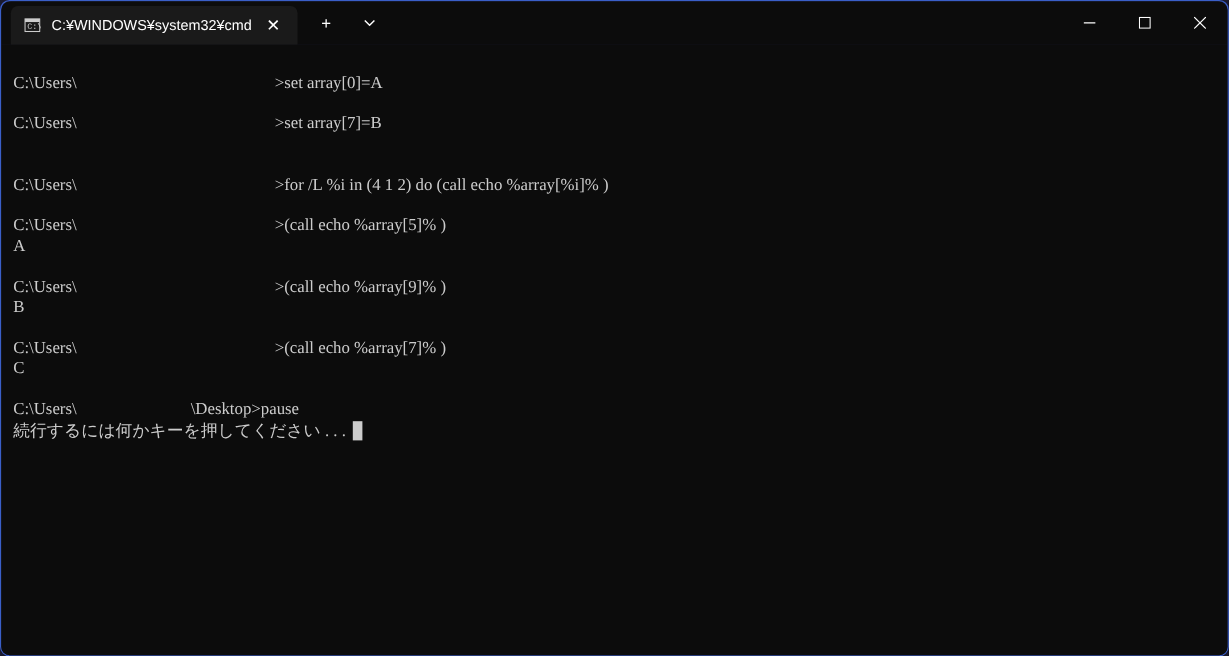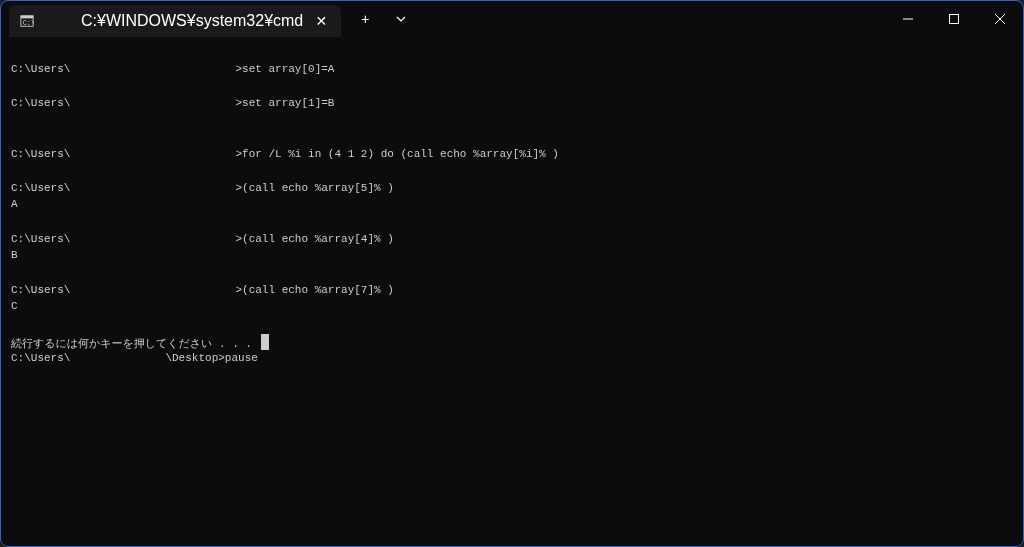--- a/index.html
+++ b/index.html
@@ -50,10 +50,9 @@
     }
     .tab-title {
       color: #ffffff;
-      font-size: 16px;
+      font-size: 12px;
       font-family: 'Segoe UI', sans-serif;
       white-space: nowrap;
-      margin-left: 38px;
     }
     .tab-close {
       margin-left: auto;

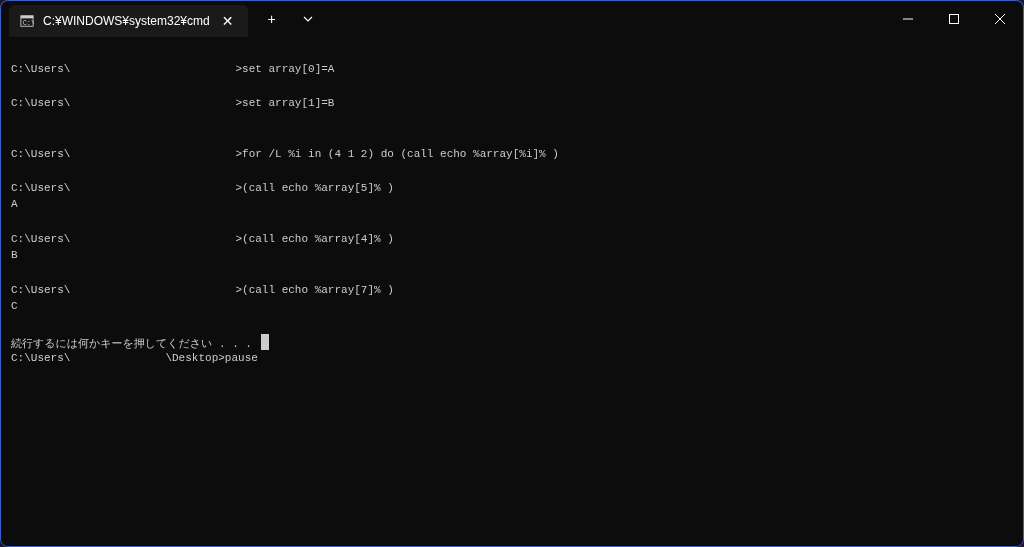--- a/index.html
+++ b/index.html
@@ -107,9 +107,9 @@
       height: calc(547px - 36px);
       padding: 8px 10px;
       color: #cccccc;
-      font-size: 11px;
+      font-size: 14px;
       line-height: 1.1;
-      font-family: Liberation Mono, monospace;
+      font-family: Liberation Serif, serif;
       overflow: hidden;
     }
     .line {

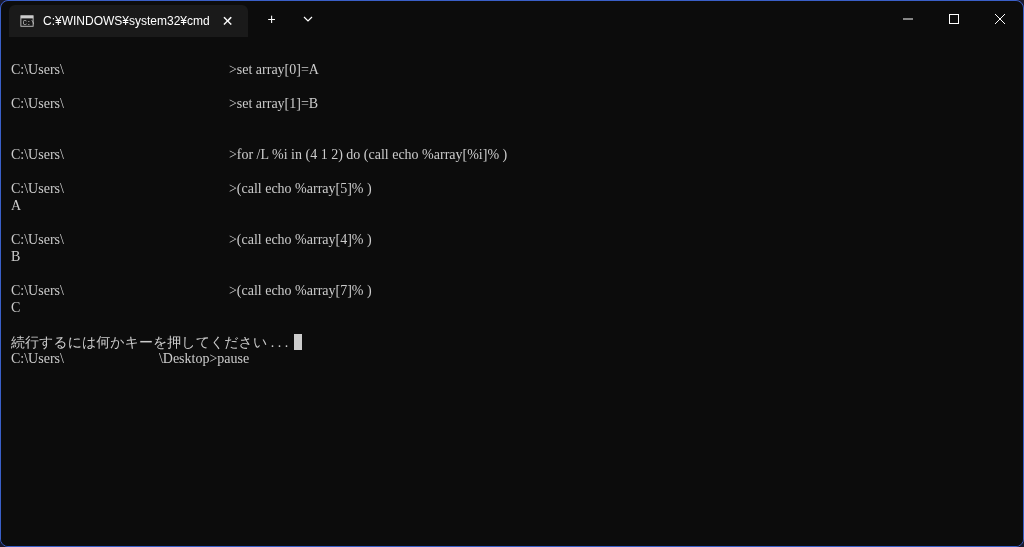--- a/index.html
+++ b/index.html
@@ -187,7 +187,7 @@
   <div class="blank-line"></div>
   <div class="line"><span>C:\Users\</span><span class="redacted"></span><span>&gt;</span><span>set array[0]=A</span></div>
   <div class="blank-line"></div>
-  <div class="line"><span>C:\Users\</span><span class="redacted"></span><span>&gt;</span><span>set array[1]=B</span></div>
+  <div class="line"><span>C:\Users\</span><span class="redacted"></span><span>&gt;</span><span>set array[7]=B</span></div>
   <div class="blank-line"></div>
   <div class="blank-line"></div>
   <div class="line"><span>C:\Users\</span><span class="redacted"></span><span>&gt;</span><span>for /L %i in (4 1 2) do (call echo %array[%i]% )</span></div>

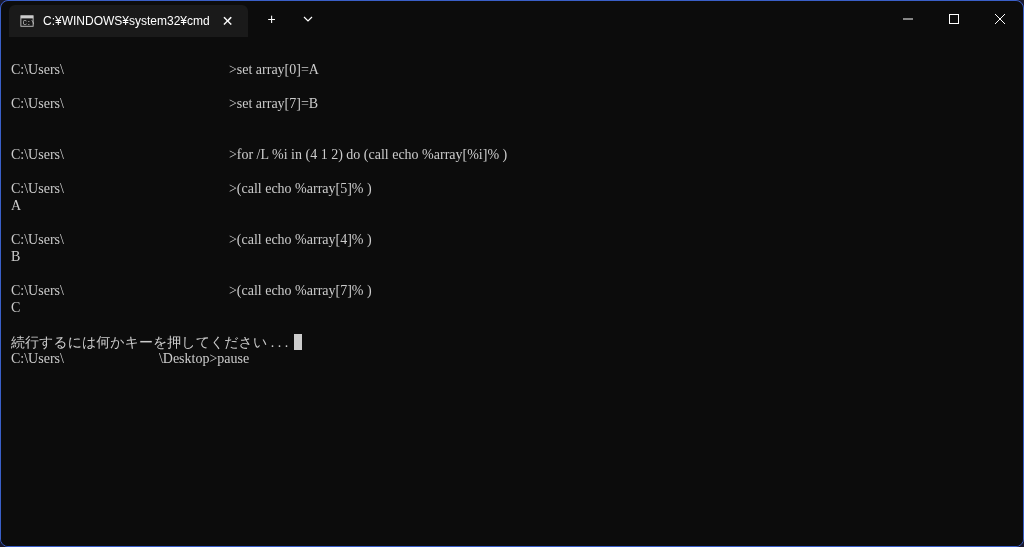--- a/index.html
+++ b/index.html
@@ -195,7 +195,7 @@
   <div class="line"><span>C:\Users\</span><span class="redacted"></span><span>&gt;</span><span>(call echo %array[5]% )</span></div>
   <div class="line">A</div>
   <div class="blank-line"></div>
-  <div class="line"><span>C:\Users\</span><span class="redacted"></span><span>&gt;</span><span>(call echo %array[4]% )</span></div>
+  <div class="line"><span>C:\Users\</span><span class="redacted"></span><span>&gt;</span><span>(call echo %array[9]% )</span></div>
   <div class="line">B</div>
   <div class="blank-line"></div>
   <div class="line"><span>C:\Users\</span><span class="redacted"></span><span>&gt;</span><span>(call echo %array[7]% )</span></div>

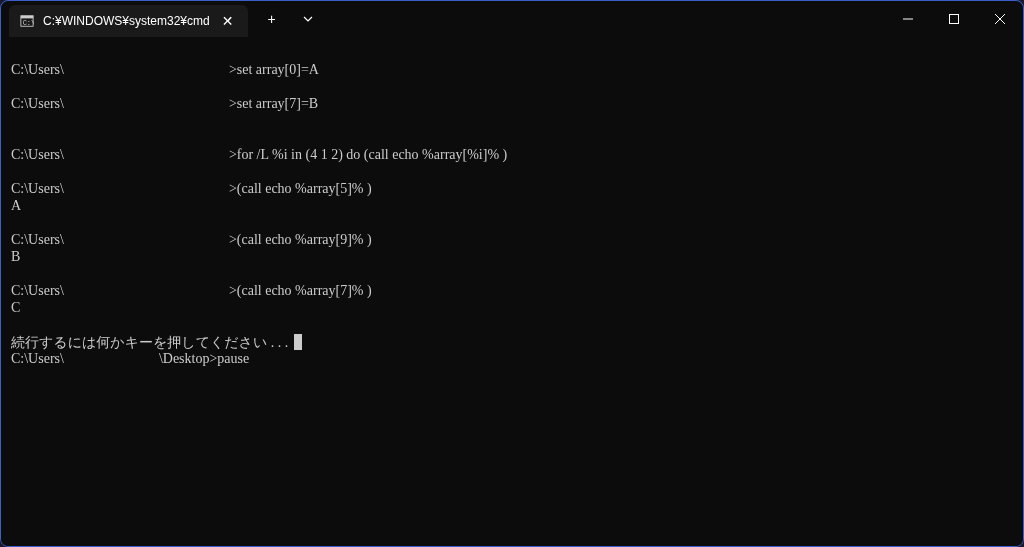--- a/index.html
+++ b/index.html
@@ -201,8 +201,8 @@
   <div class="line"><span>C:\Users\</span><span class="redacted"></span><span>&gt;</span><span>(call echo %array[7]% )</span></div>
   <div class="line">C</div>
   <div class="blank-line"></div>
+  <div class="line"><span>C:\Users\</span><span class="redacted2"></span><span>\Desktop&gt;</span><span>pause</span></div>
   <div class="line"><span>続行するには何かキーを押してください . . . </span><span class="cursor"></span></div>
-  <div class="line"><span>C:\Users\</span><span class="redacted2"></span><span>\Desktop&gt;</span><span>pause</span></div>
 </div>
 
 </body></html>

